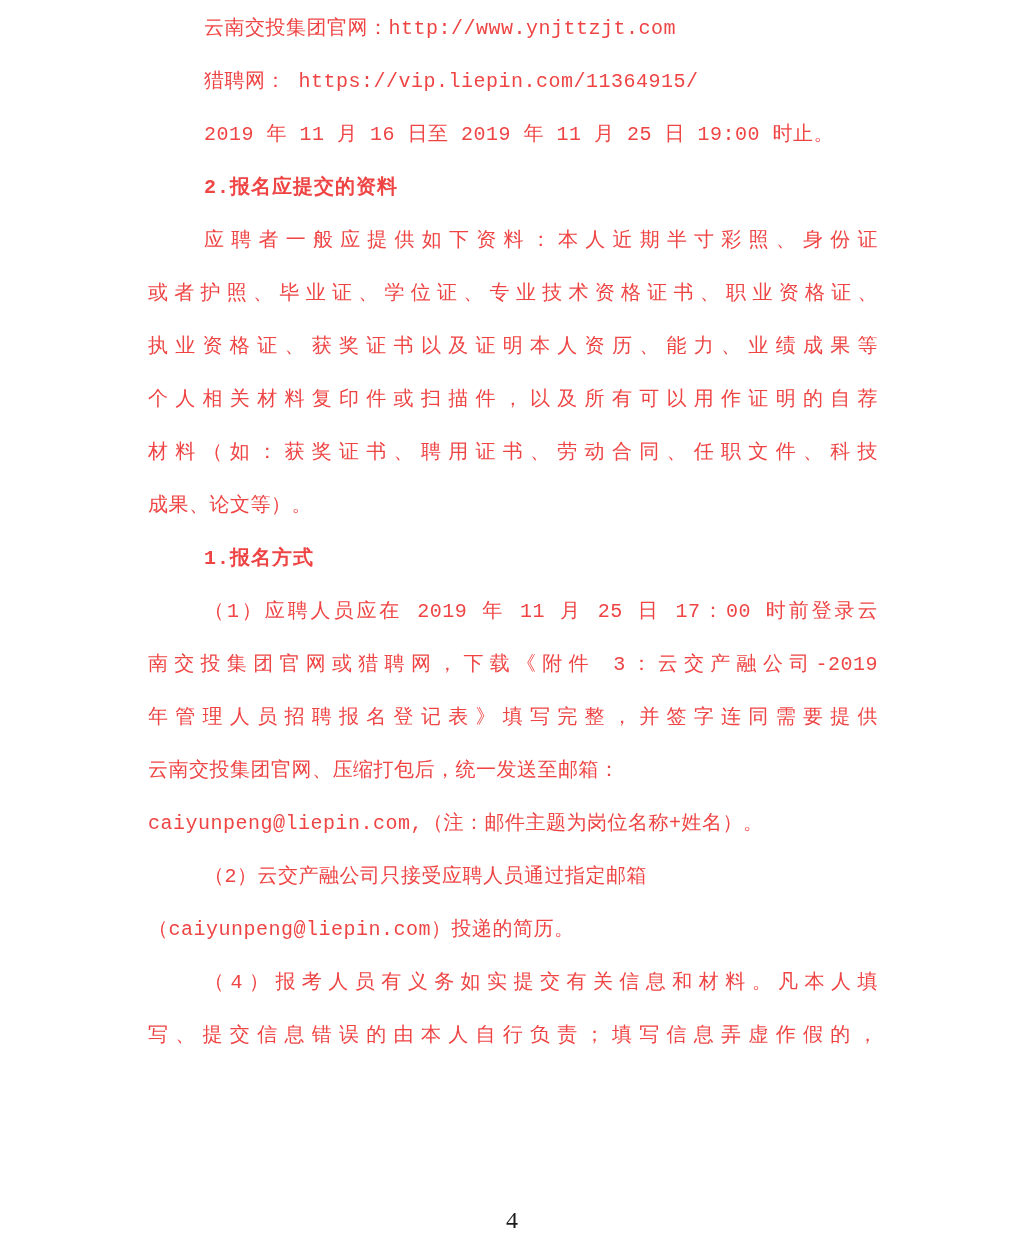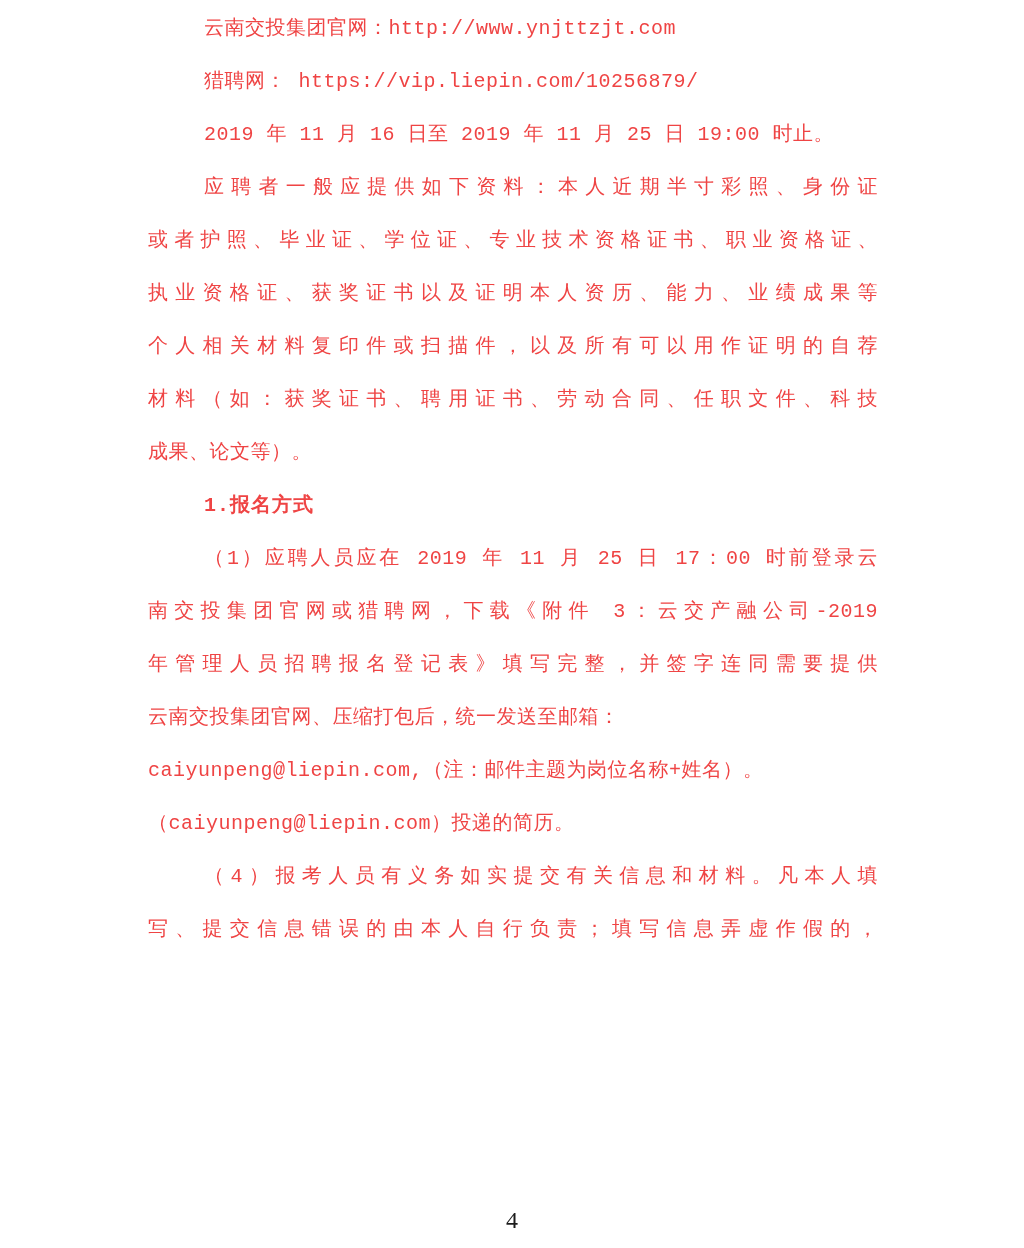--- a/index.html
+++ b/index.html
@@ -69,7 +69,7 @@
 <div class="doc-page">
   <div class="doc-body">
     <div class="line indent">云南交投集团官网：http://www.ynjttzjt.com</div>
-    <div class="line indent">猎聘网： https://vip.liepin.com/10256879/</div>
+    <div class="line indent">猎聘网： https://vip.liepin.com/11364915/</div>
     <div class="line indent">2019 年 11 月 16 日至 2019 年 11 月 25 日 19:00 时止。</div>
     <div class="line indent justify">应聘者一般应提供如下资料：本人近期半寸彩照、身份证</div>
     <div class="line justify">或者护照、毕业证、学位证、专业技术资格证书、职业资格证、</div>

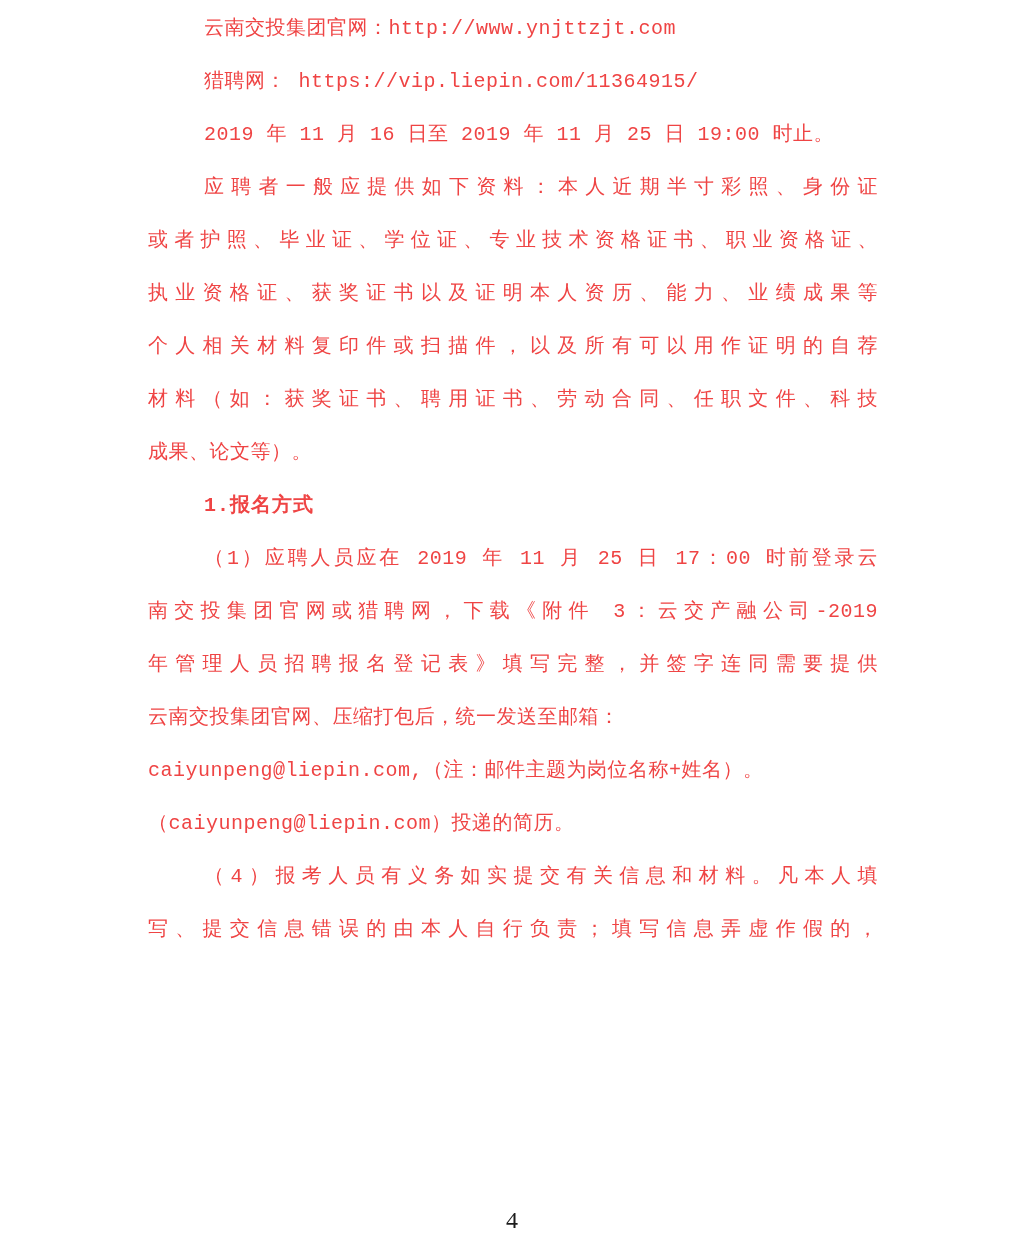--- a/index.html
+++ b/index.html
@@ -71,6 +71,7 @@
     <div class="line indent">云南交投集团官网：http://www.ynjttzjt.com</div>
     <div class="line indent">猎聘网： https://vip.liepin.com/11364915/</div>
     <div class="line indent">2019 年 11 月 16 日至 2019 年 11 月 25 日 19:00 时止。</div>
+    <div class="line indent bold">2.报名应提交的资料</div>
     <div class="line indent justify">应聘者一般应提供如下资料：本人近期半寸彩照、身份证</div>
     <div class="line justify">或者护照、毕业证、学位证、专业技术资格证书、职业资格证、</div>
     <div class="line justify">执业资格证、获奖证书以及证明本人资历、能力、业绩成果等</div>

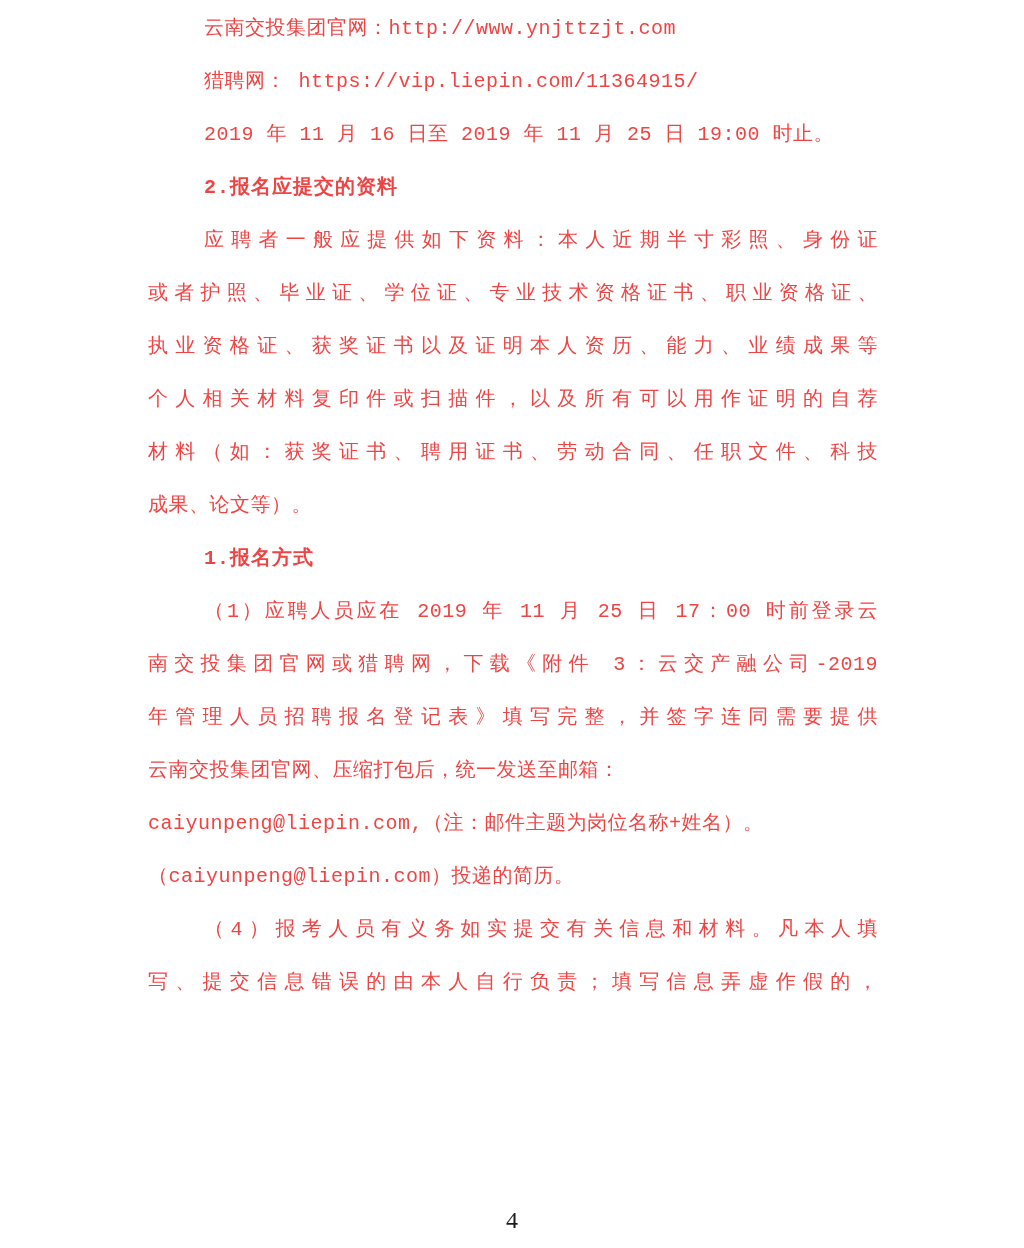--- a/index.html
+++ b/index.html
@@ -84,6 +84,7 @@
     <div class="line justify">年管理人员招聘报名登记表》填写完整，并签字连同需要提供</div>
     <div class="line">云南交投集团官网、压缩打包后，统一发送至邮箱：</div>
     <div class="line">caiyunpeng@liepin.com,（注：邮件主题为岗位名称+姓名）。</div>
+    <div class="line indent">（2）云交产融公司只接受应聘人员通过指定邮箱</div>
     <div class="line">（caiyunpeng@liepin.com）投递的简历。</div>
     <div class="line indent justify">（4）报考人员有义务如实提交有关信息和材料。凡本人填</div>
     <div class="line justify">写、提交信息错误的由本人自行负责；填写信息弄虚作假的，</div>

